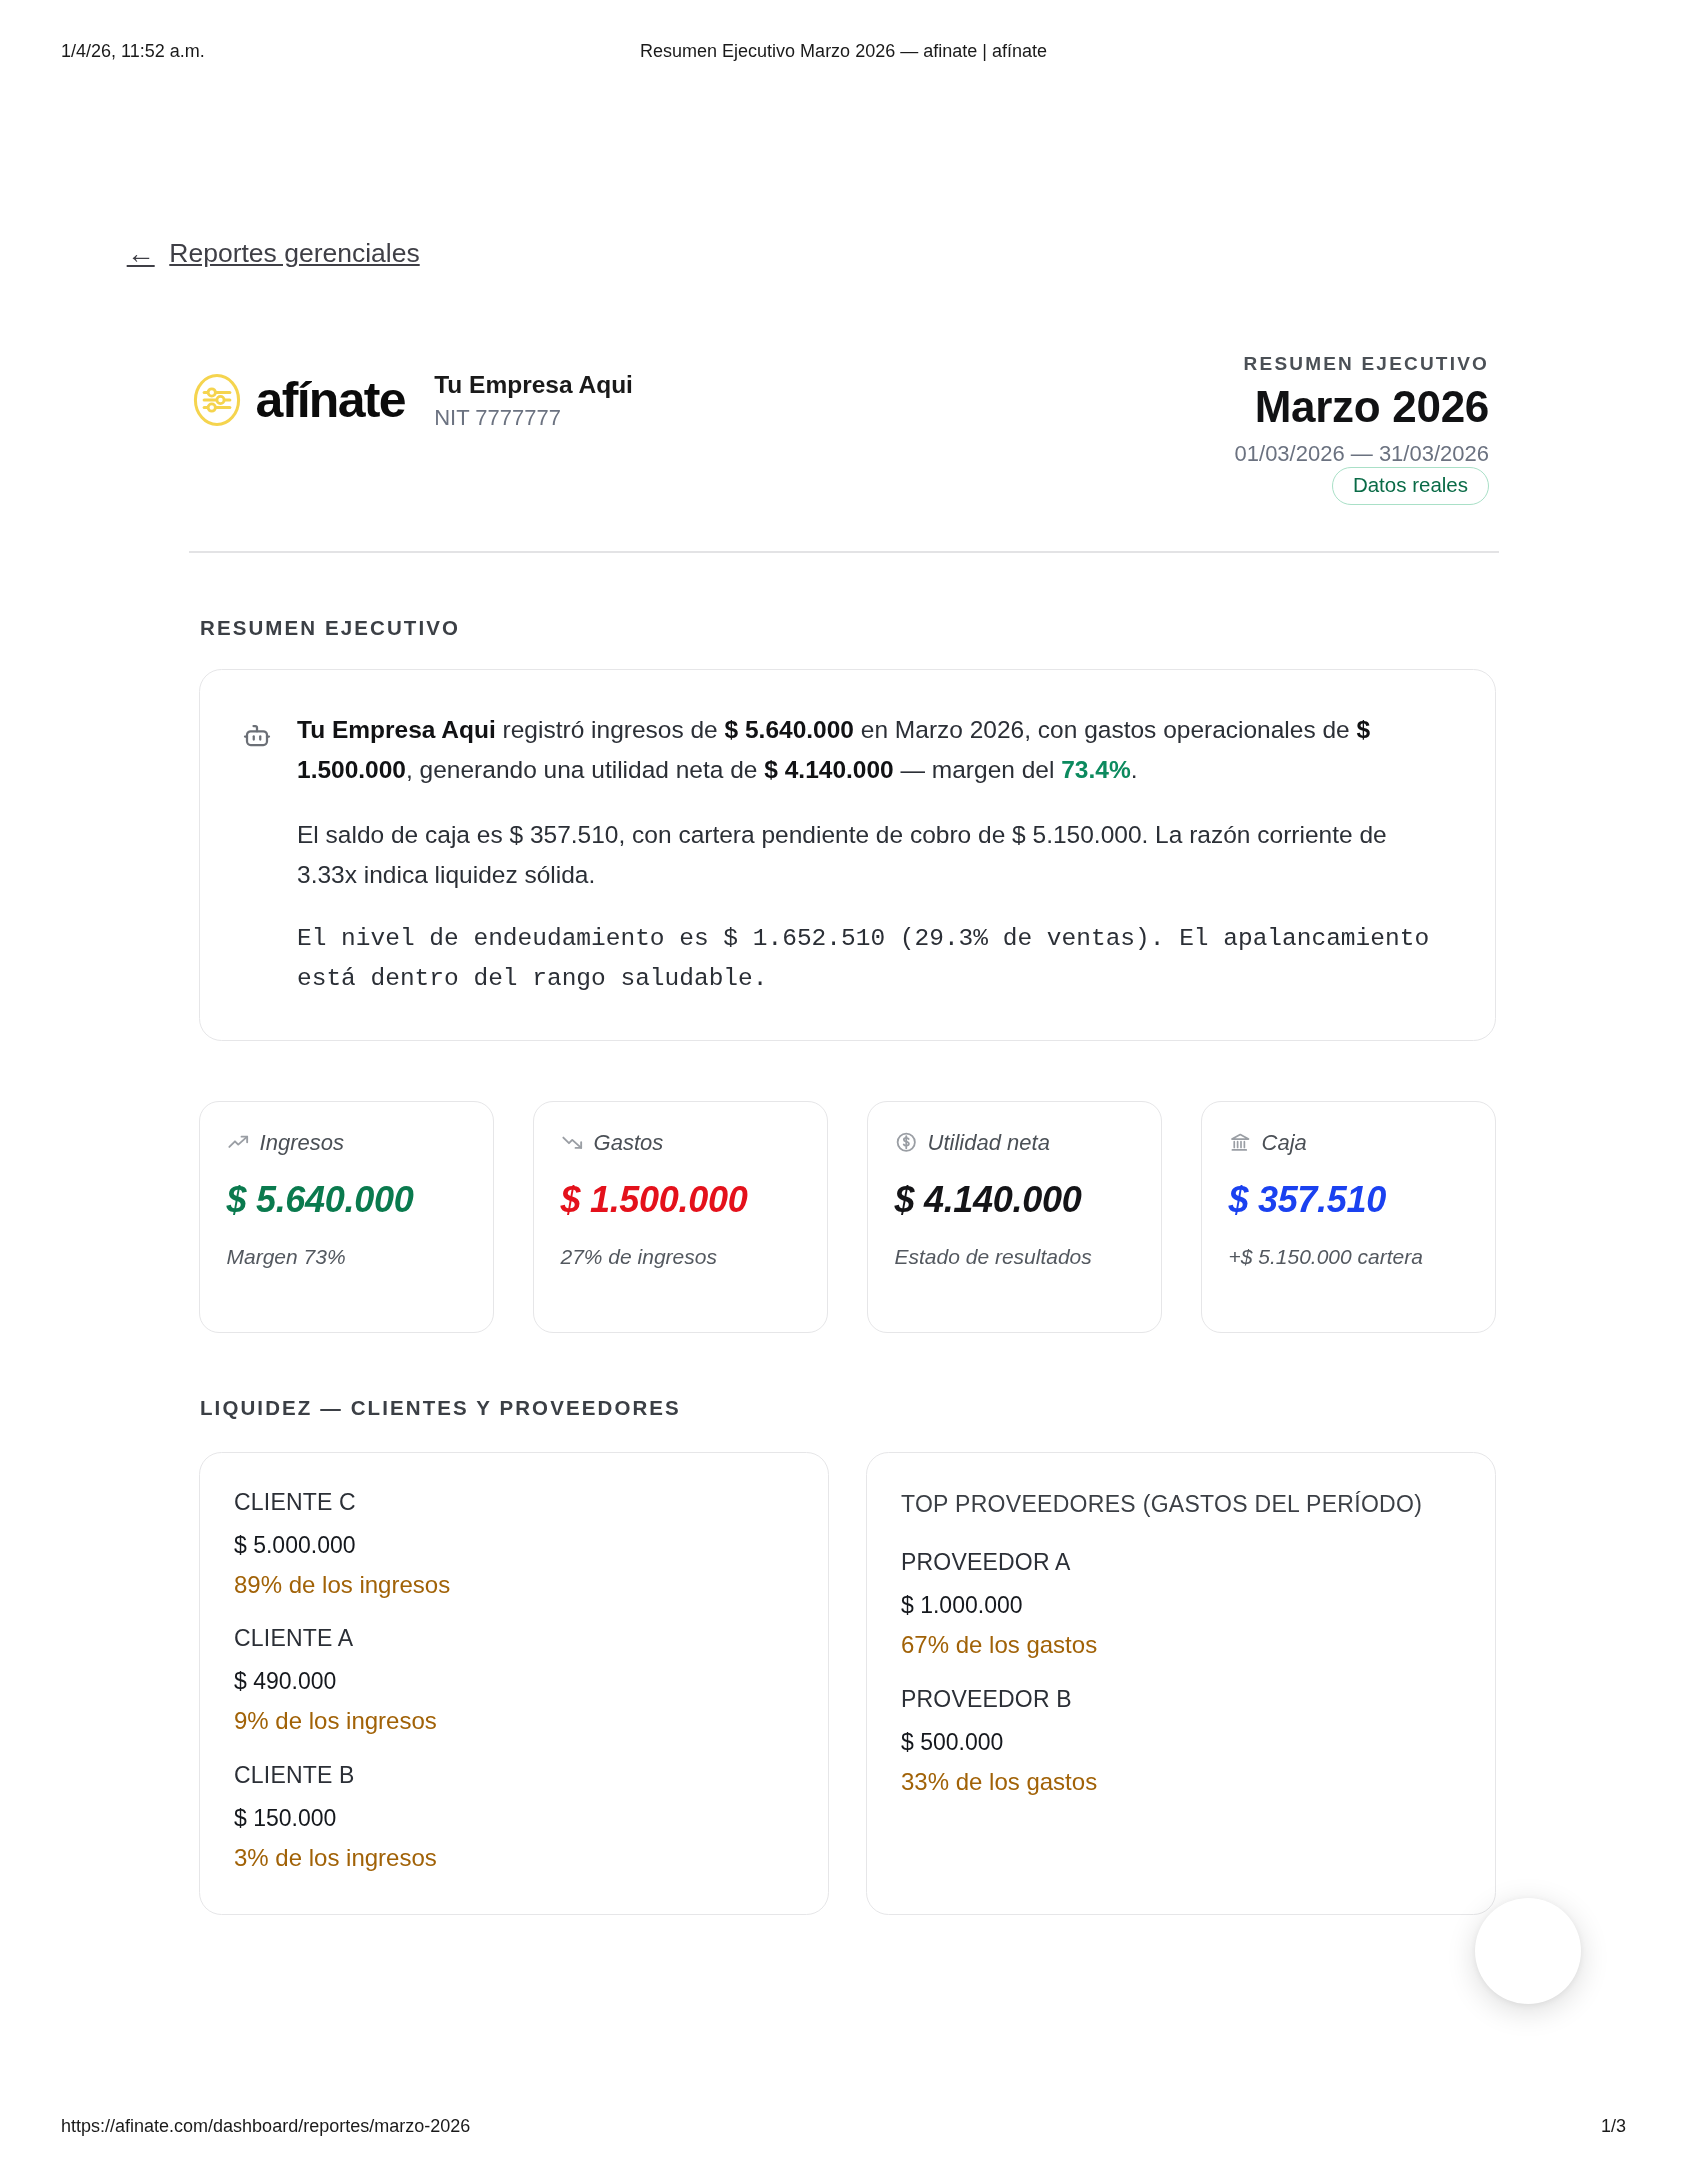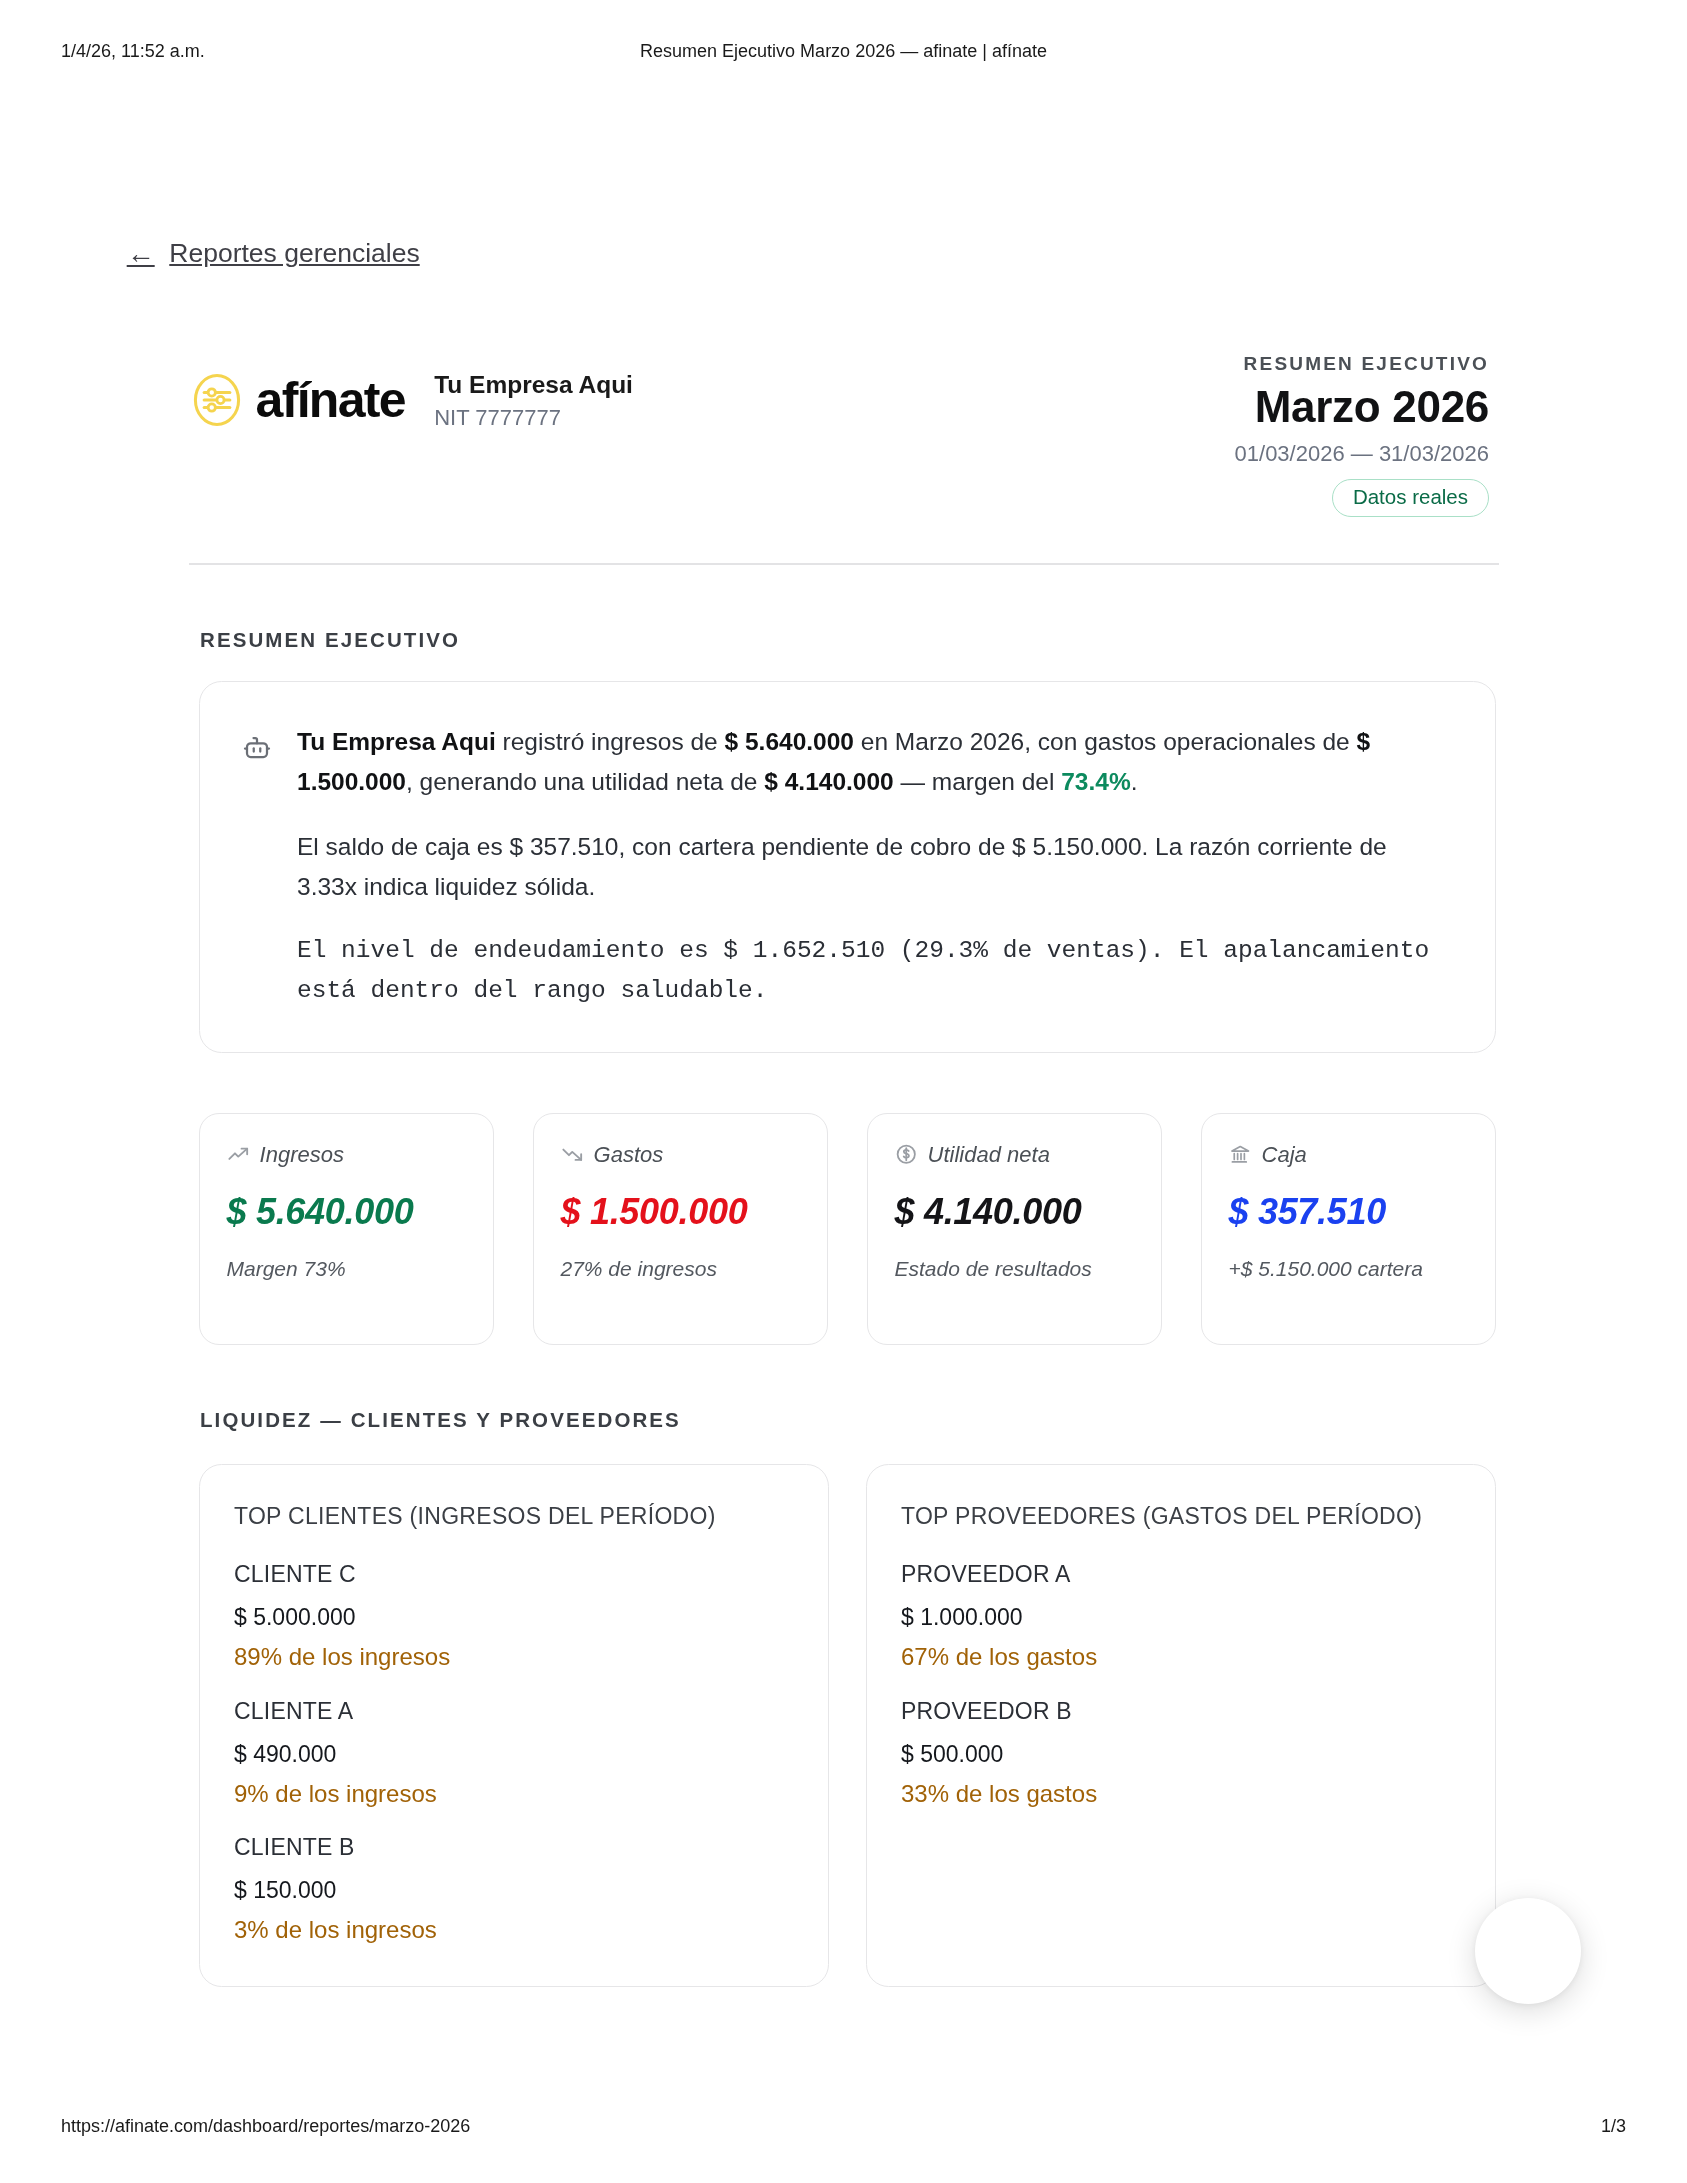--- a/index.html
+++ b/index.html
@@ -64,7 +64,7 @@
     line-height: 1.18; margin-top: 6.6px; letter-spacing: -0.3px;
   }
   .rep-range { font-size: 22px; color: #6b7280; margin-top: 8px; }
-  .badge-row { display: flex; justify-content: flex-end; margin-top: 12px; }
+  .badge-row { display: flex; justify-content: flex-end; }
   .badge {
     display: inline-block; border: 1.3px solid #a9e0c7; border-radius: 661px;
     color: #0a6b47; font-size: 20.5px; padding: 7.3px 20px 8.6px; line-height: 1;

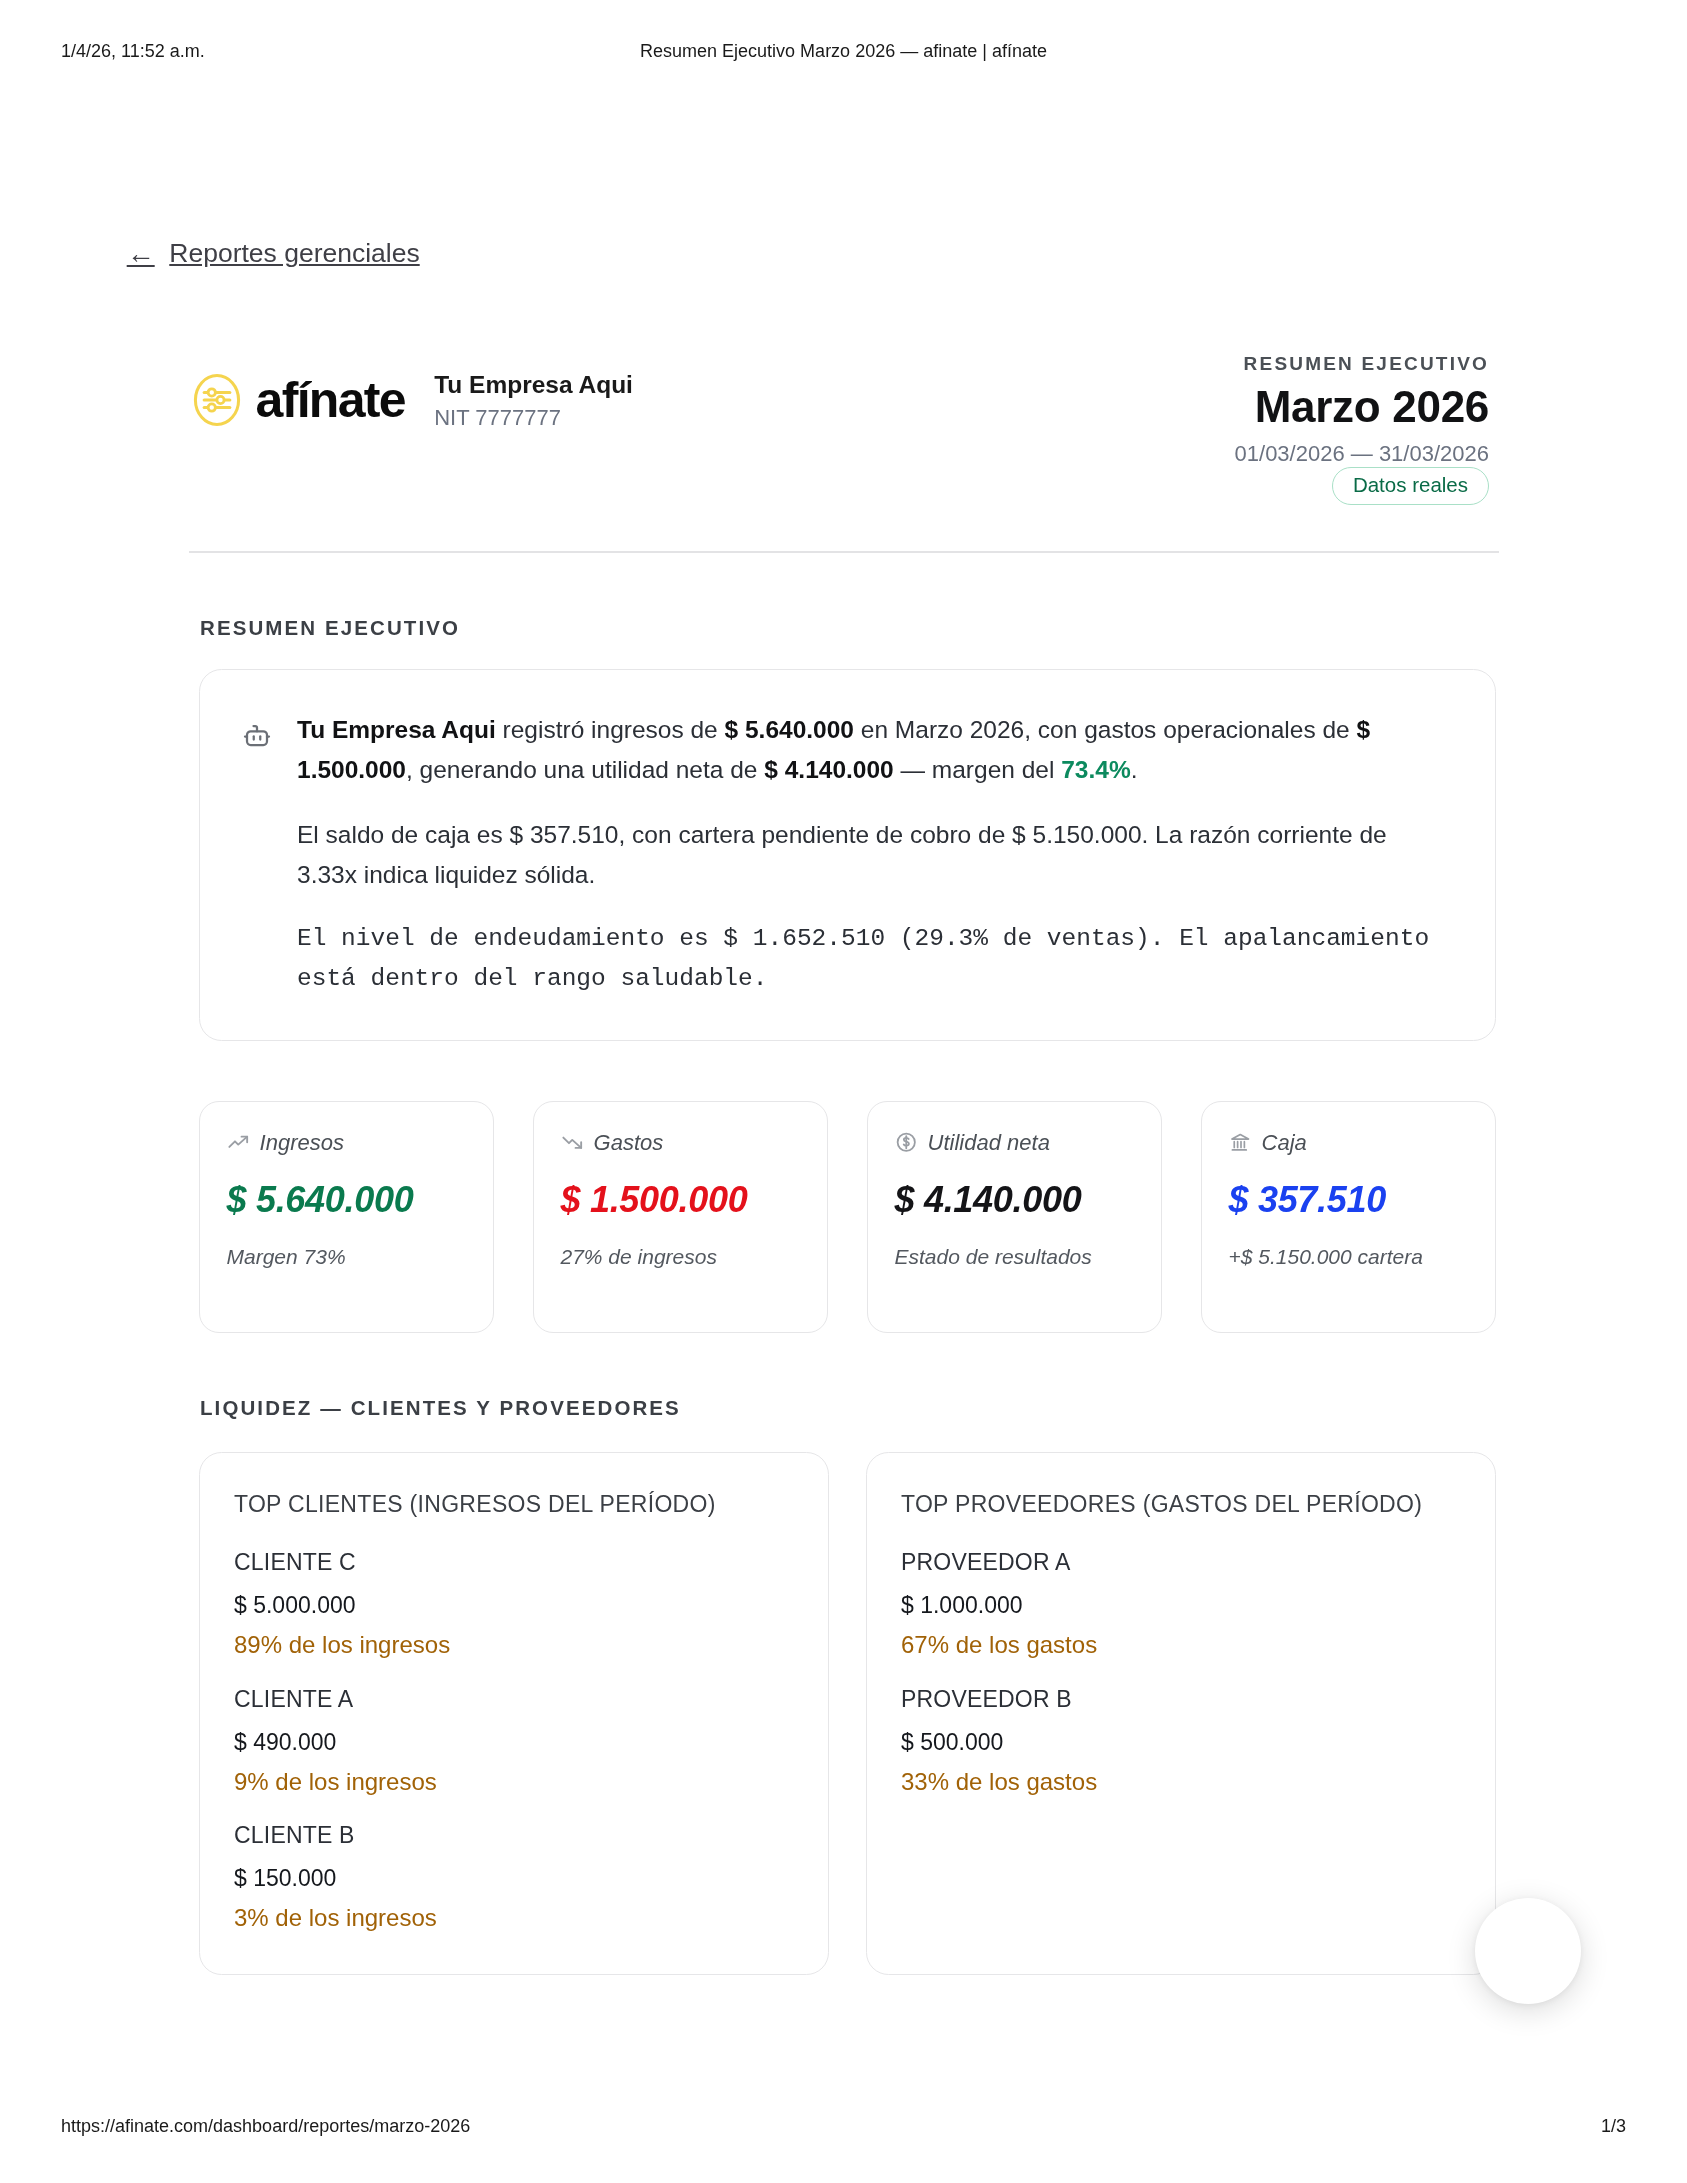--- a/index.html
+++ b/index.html
@@ -278,7 +278,6 @@
     <div class="dual">
 
       <div class="card">
-        <div class="dual-title">TOP CLIENTES (INGRESOS DEL PERÍODO)</div>
 
         <div class="ln-row">
           <span class="ln-name">CLIENTE C</span>

